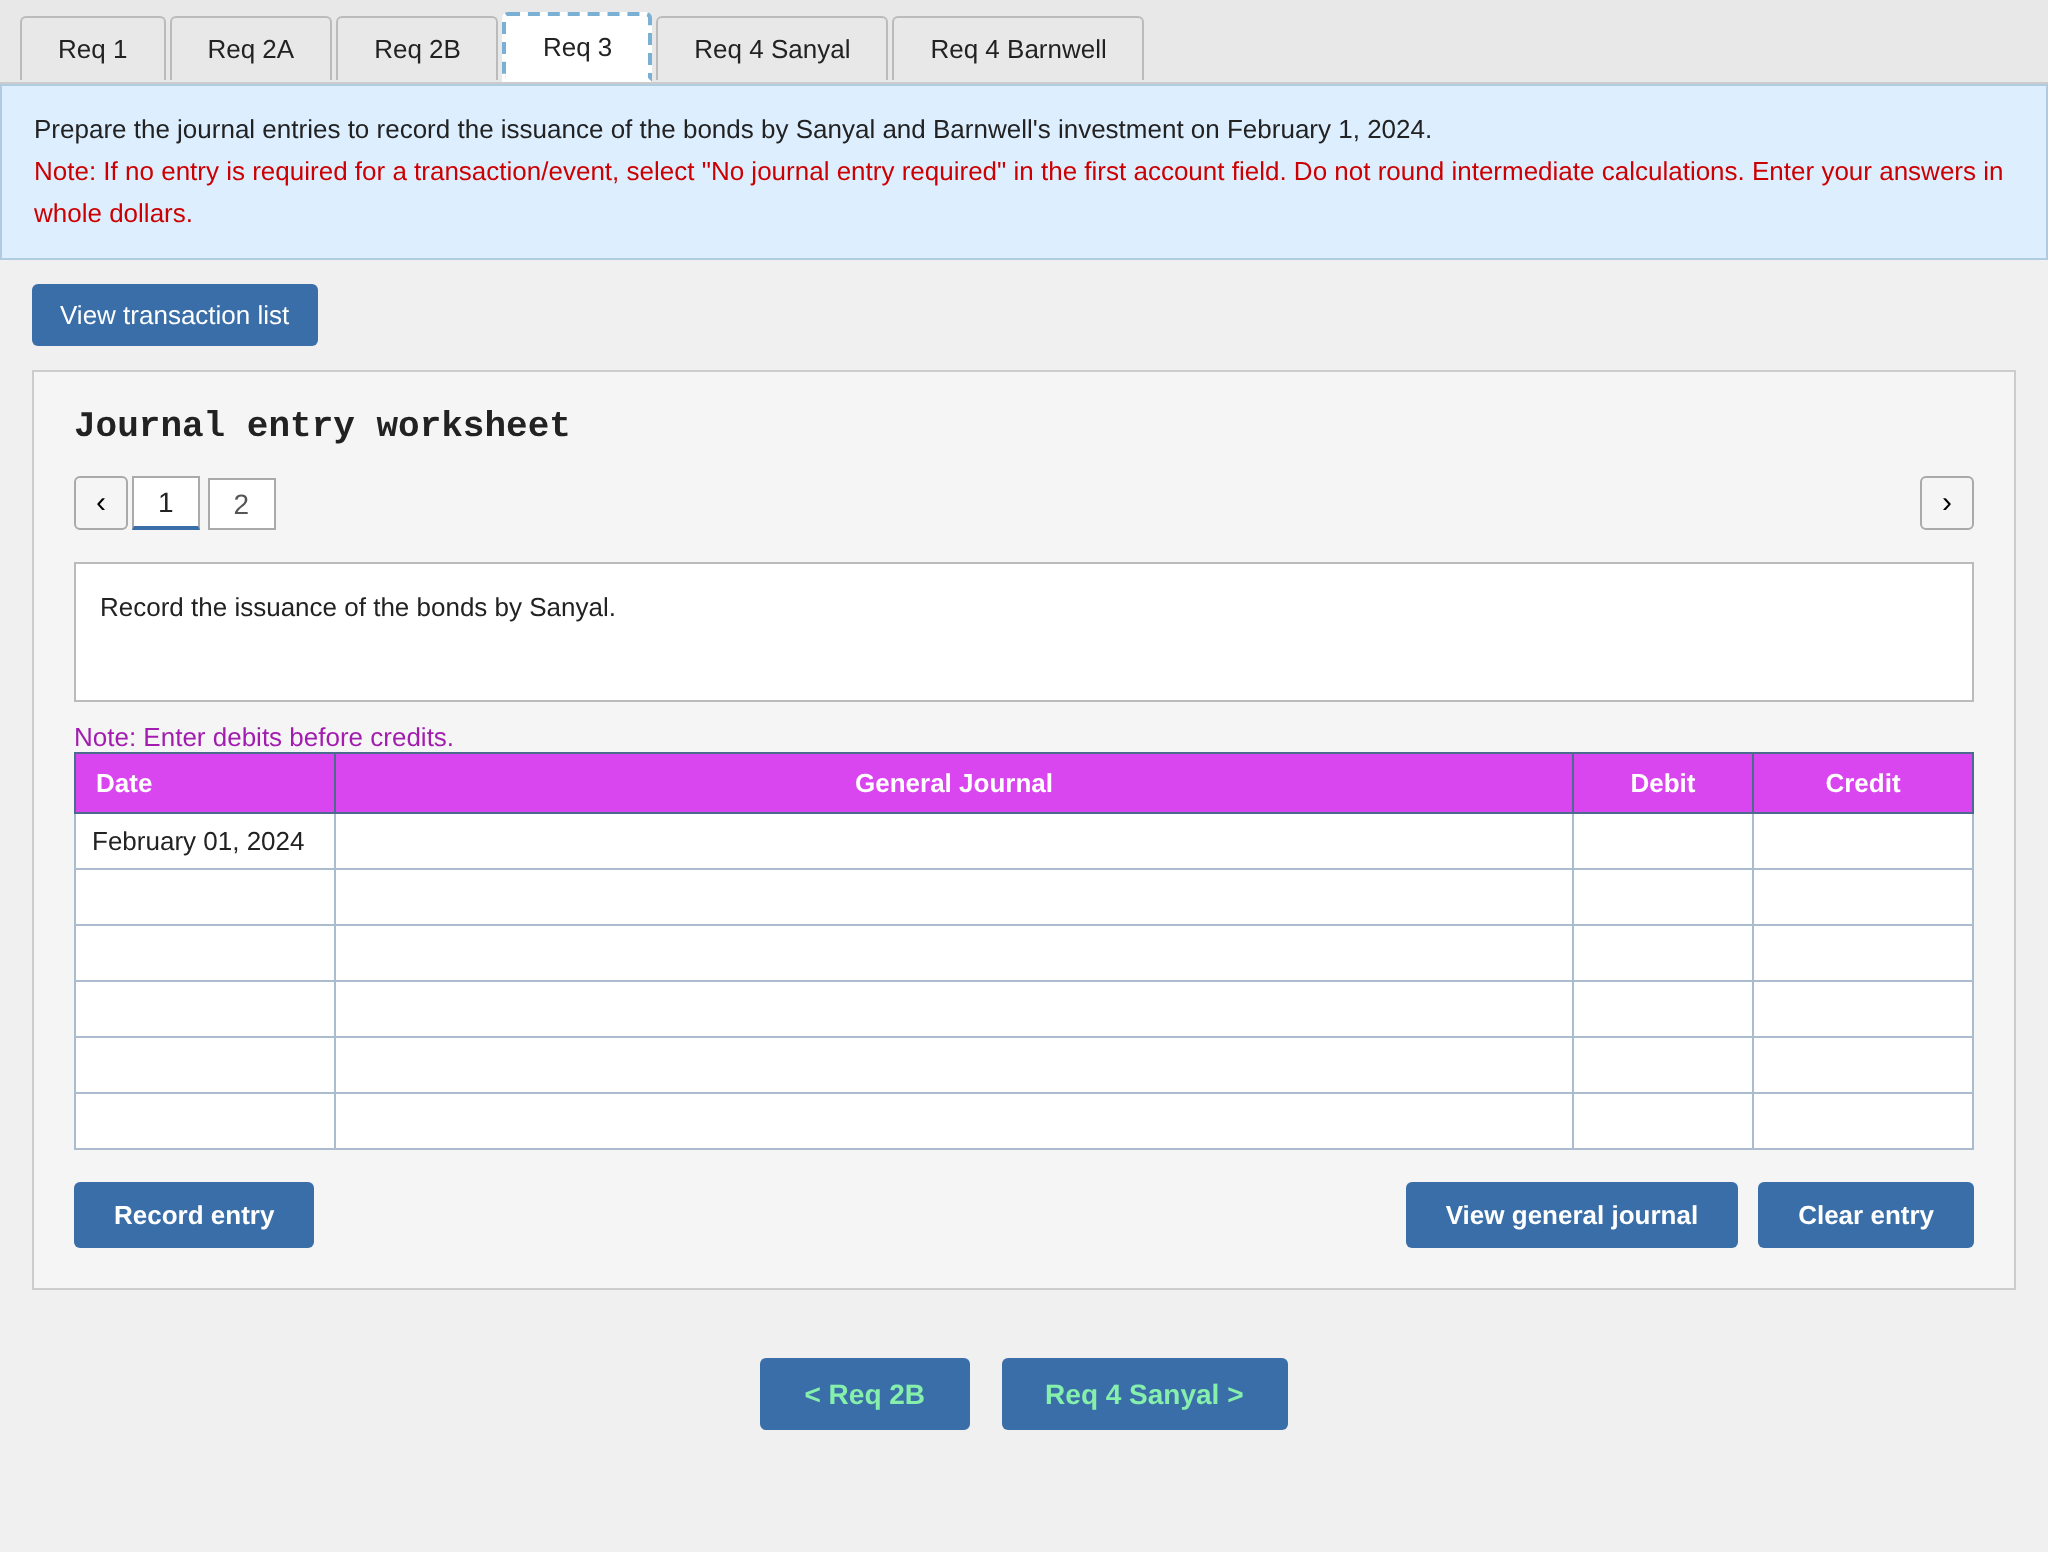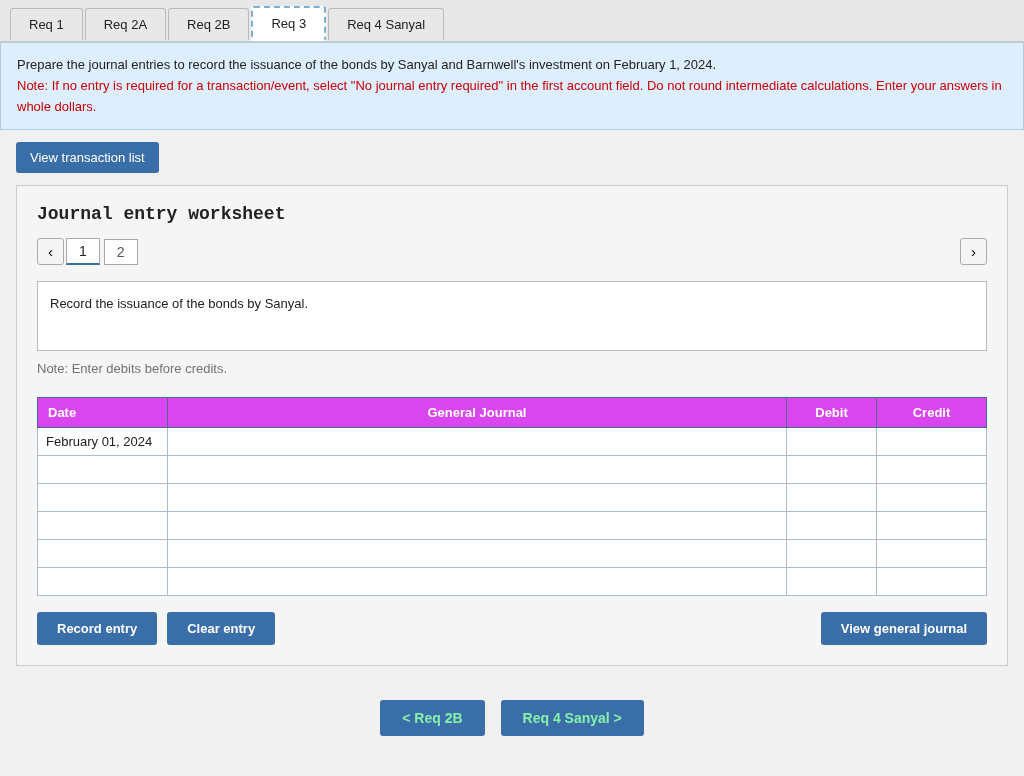--- a/index.html
+++ b/index.html
@@ -208,6 +208,7 @@
     <div class="tab">Req 2B</div>
     <div class="tab active">Req 3</div>
     <div class="tab">Req 4 Sanyal</div>
+    <div class="tab">Req 4 Barnwell</div>
   </div>
 
 <div class="info-box">

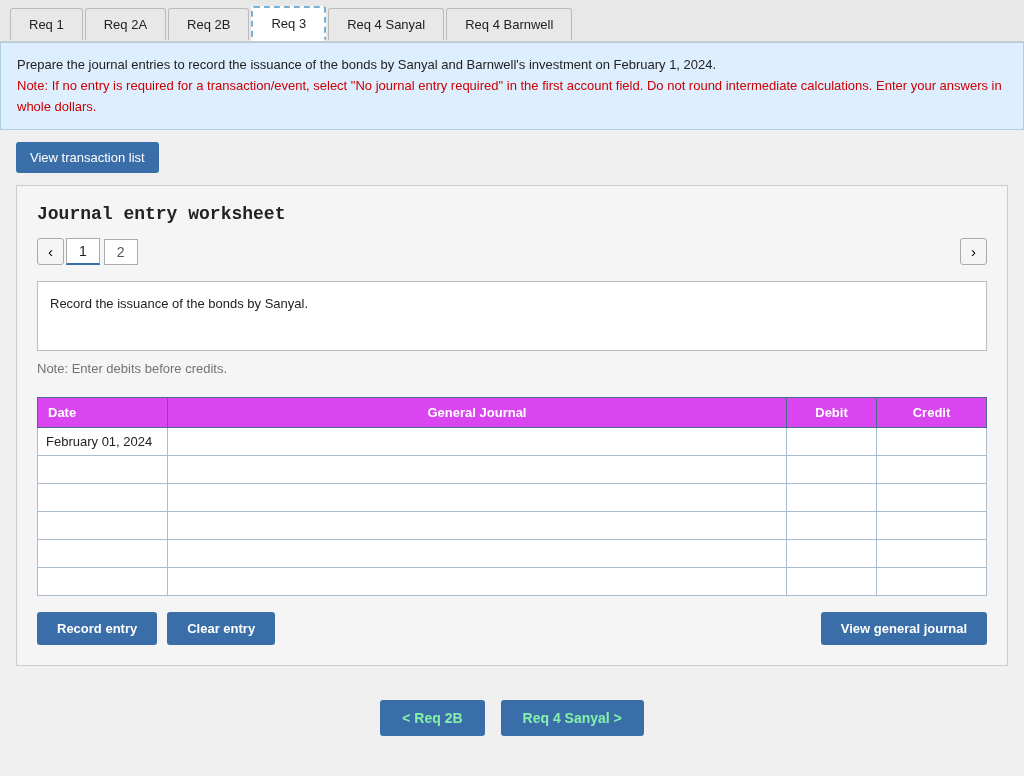--- a/index.html
+++ b/index.html
@@ -114,9 +114,9 @@
     }
 
     .red-note-small {
-      color: #737373;
-      font-size: 13px;
-      margin-bottom: 21px;
+      color: #a21caf;
+      font-size: 13px;
+      margin-bottom: 0;
     }
 
     .journal-table {

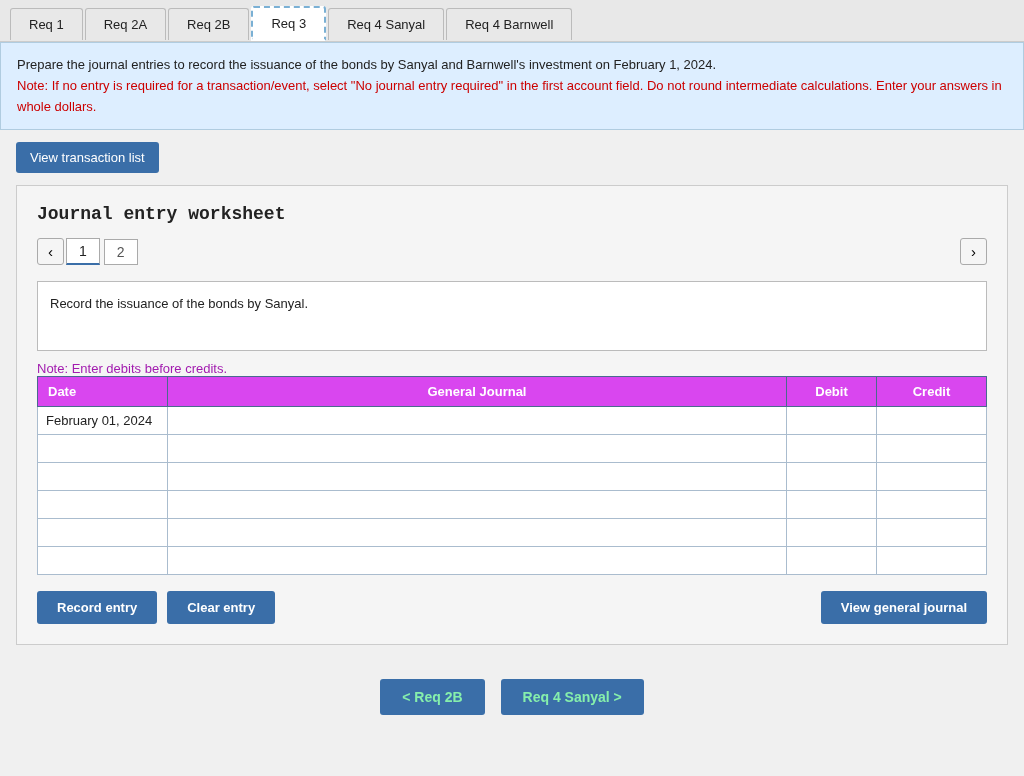--- a/index.html
+++ b/index.html
@@ -288,8 +288,8 @@
 
   <div class="action-buttons">
     <button class="btn-action">Record entry</button>
+    <button class="btn-action right">View general journal</button>
     <button class="btn-action">Clear entry</button>
-    <button class="btn-action right">View general journal</button>
   </div>
 </div>
 

